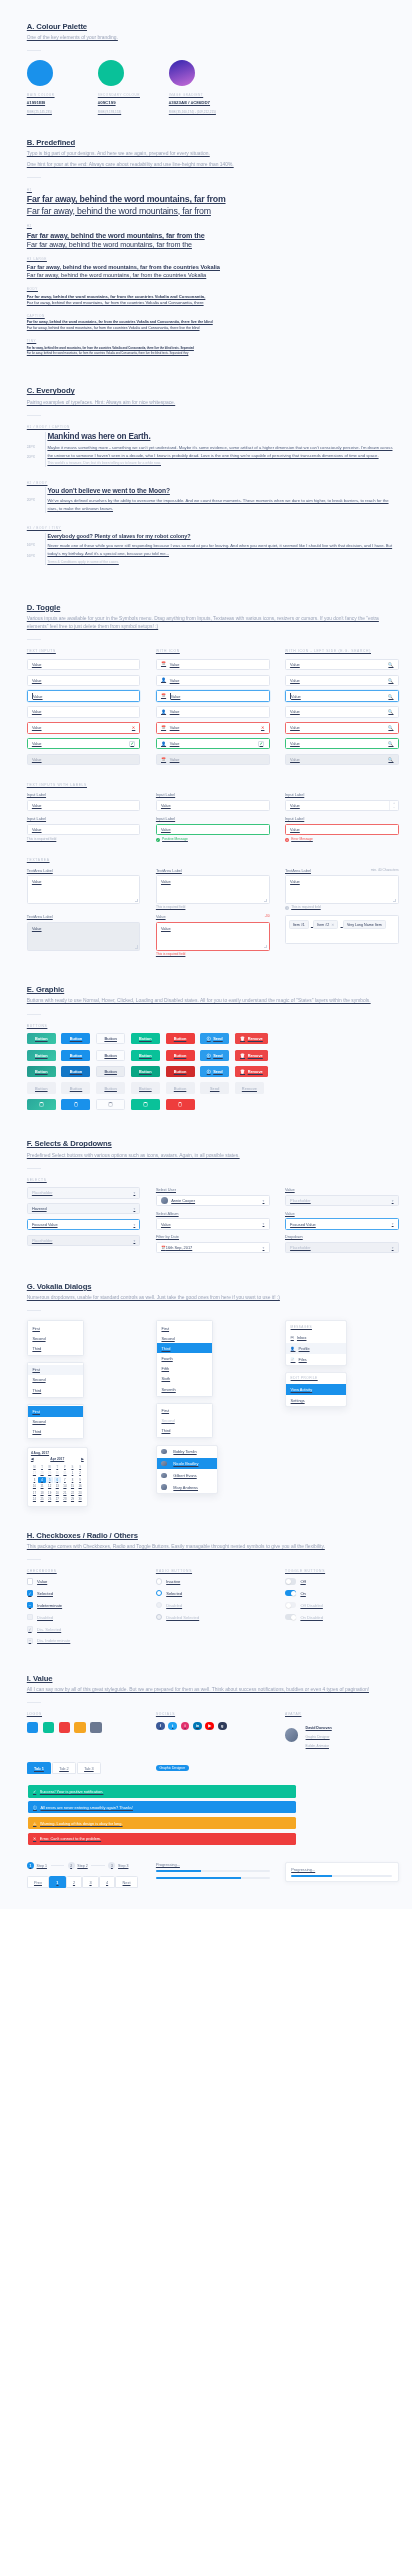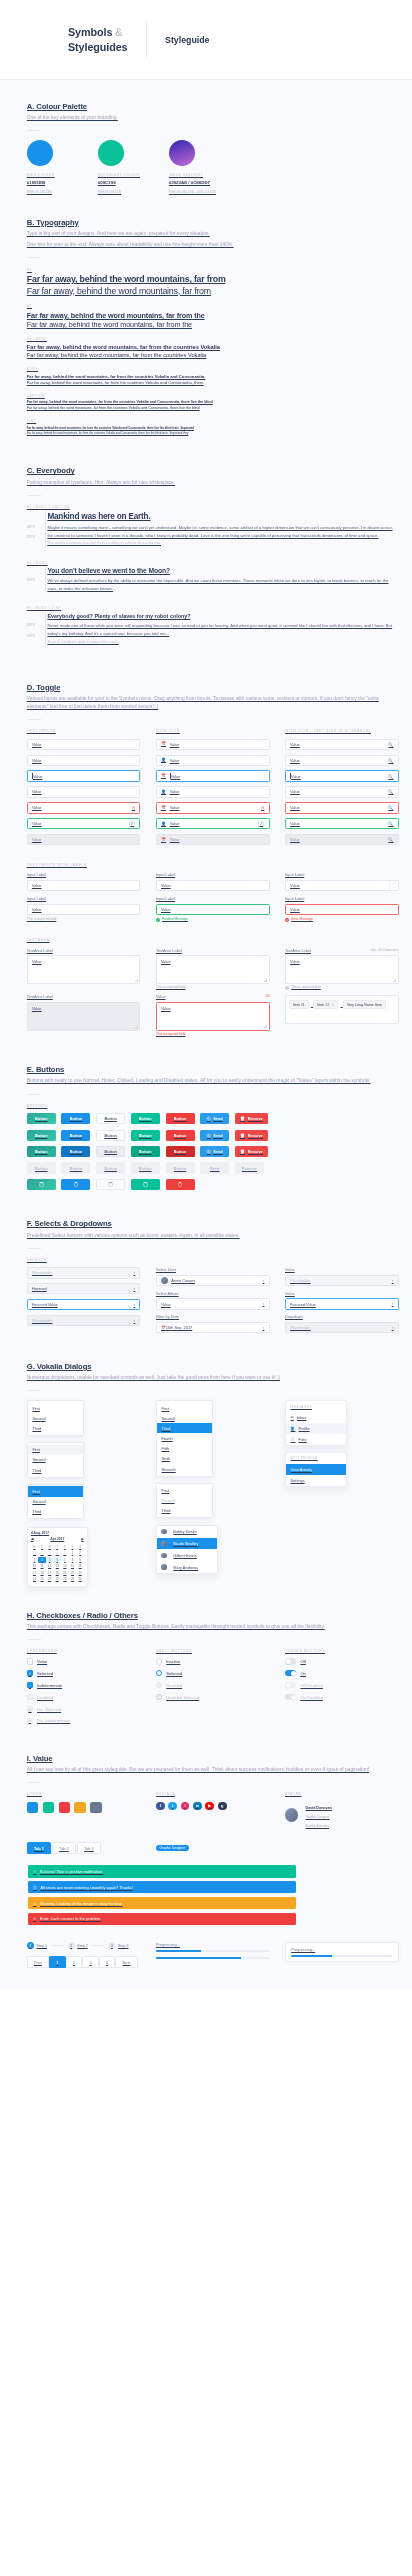--- a/index.html
+++ b/index.html
@@ -210,15 +210,6 @@
 
 <div class="page">
 
-  <div class="topbar">
-    <div class="brand">
-      <span>Symbols</span>
-      <span class="amp">&amp;</span><br>
-      <span>Styleguides</span>
-    </div>
-    <div class="brand-div"></div>
-    <div class="topbar-title">Styleguide</div>
-  </div>
 
   <div class="canvas">
 

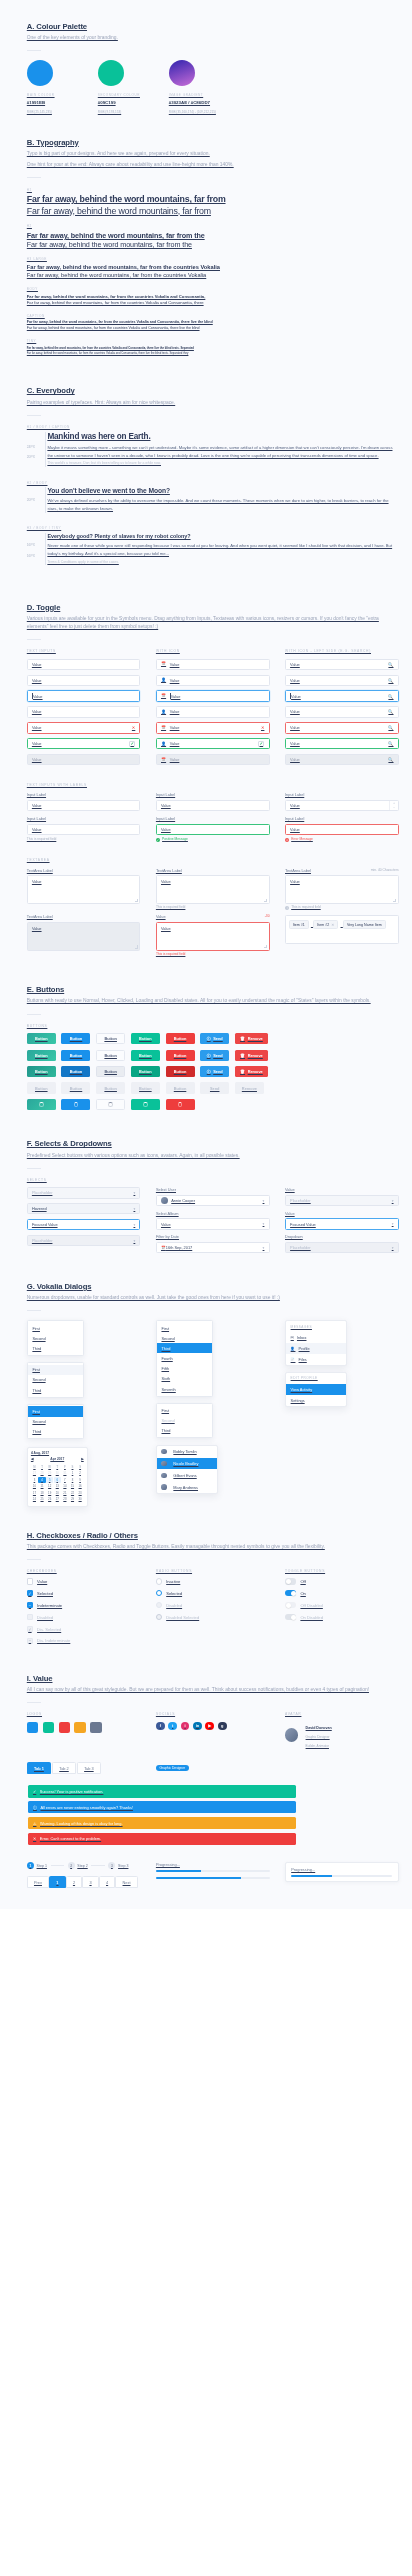--- a/index.html
+++ b/index.html
@@ -245,7 +245,7 @@
 
     <div class="sec">
       <div class="sec-inner">
-        <h2 class="sec-title">B. Typography</h2>
+        <h2 class="sec-title">B. Predefined</h2>
         <p class="sec-desc">Typo is big part of your designs. And here we are again, prepared for every situation.</p>
         <p class="sec-desc">One hint for your at the end: Always care about readability and use line-height more than 140%.</p>
         <div class="rule"></div>

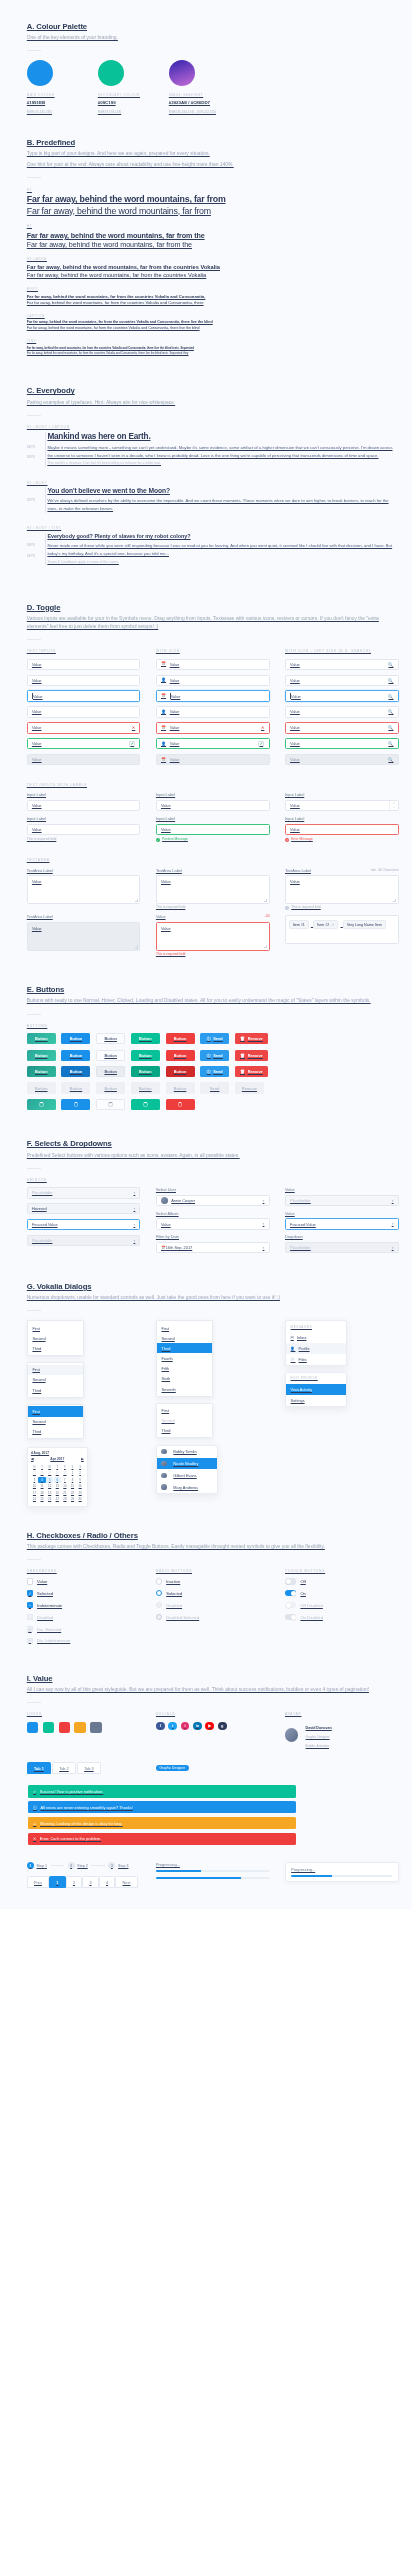--- a/index.html
+++ b/index.html
@@ -518,7 +518,7 @@
 
     <div class="sec">
       <div class="sec-inner">
-        <h2 class="sec-title">E. Buttons</h2>
+        <h2 class="sec-title">E. Graphic</h2>
         <p class="sec-desc">Buttons with ready to use Normal, Hover, Clicked, Loading and Disabled states. All for you to easily understand the magic of "States" layers within the symbols.</p>
         <div class="rule"></div>
         <div class="lbl">BUTTONS</div>

